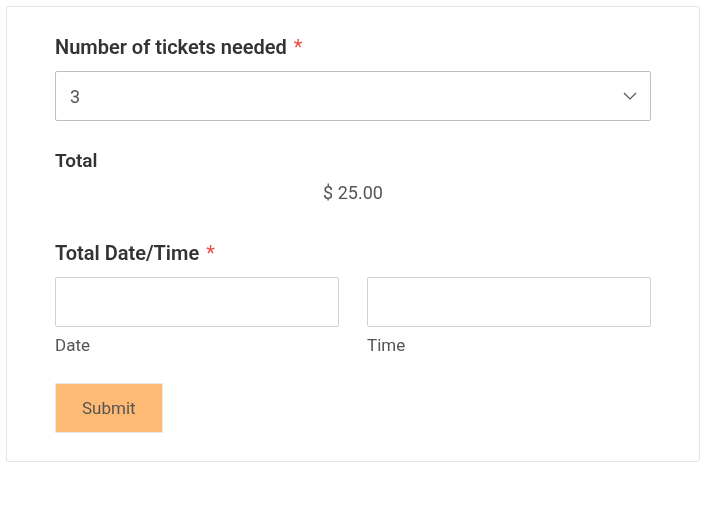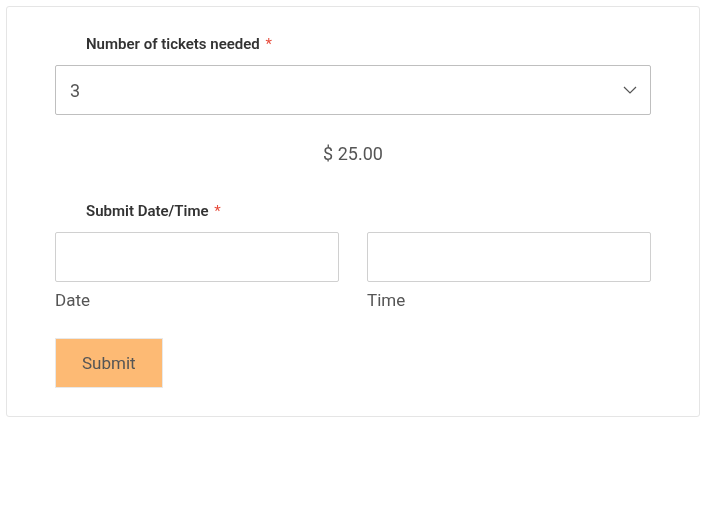--- a/index.html
+++ b/index.html
@@ -19,12 +19,11 @@
       padding: 28px 48px 28px 48px;
     }
     .field-label {
-      font-size: 15px;
+      font-size: 20px;
       font-weight: 600;
       color: #333;
       margin-bottom: 12px;
       display: block;
-      margin-left: 31px;
     }
     .required {
       color: #e74c3c;

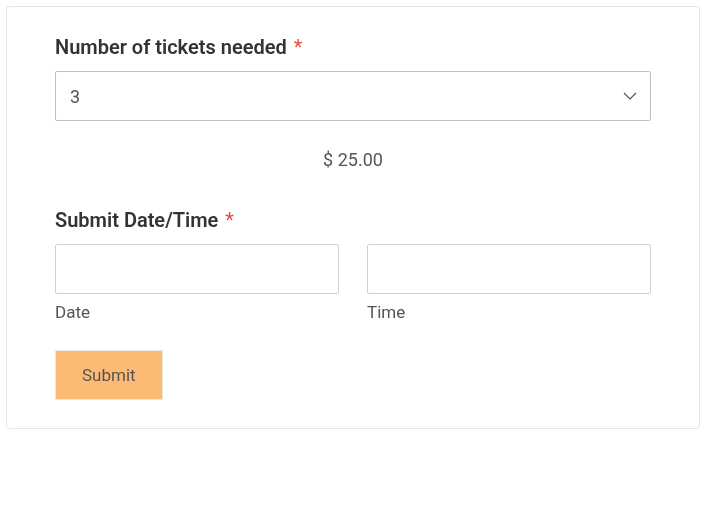--- a/index.html
+++ b/index.html
@@ -127,6 +127,7 @@
     </span>
   </div>
 
+  <div class="total-label">Total</div>
   <div class="total-value">$ 25.00</div>
 
   <label class="field-label">

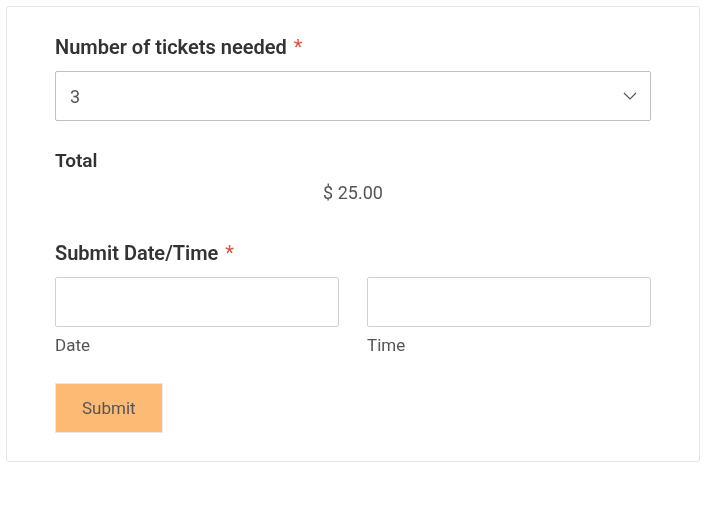--- a/index.html
+++ b/index.html
@@ -131,7 +131,7 @@
   <div class="total-value">$ 25.00</div>
 
   <label class="field-label">
-    <span>Submit Date/Time</span>
+    <span>Total Date/Time</span>
     <span class="required">*</span>
   </label>
 

